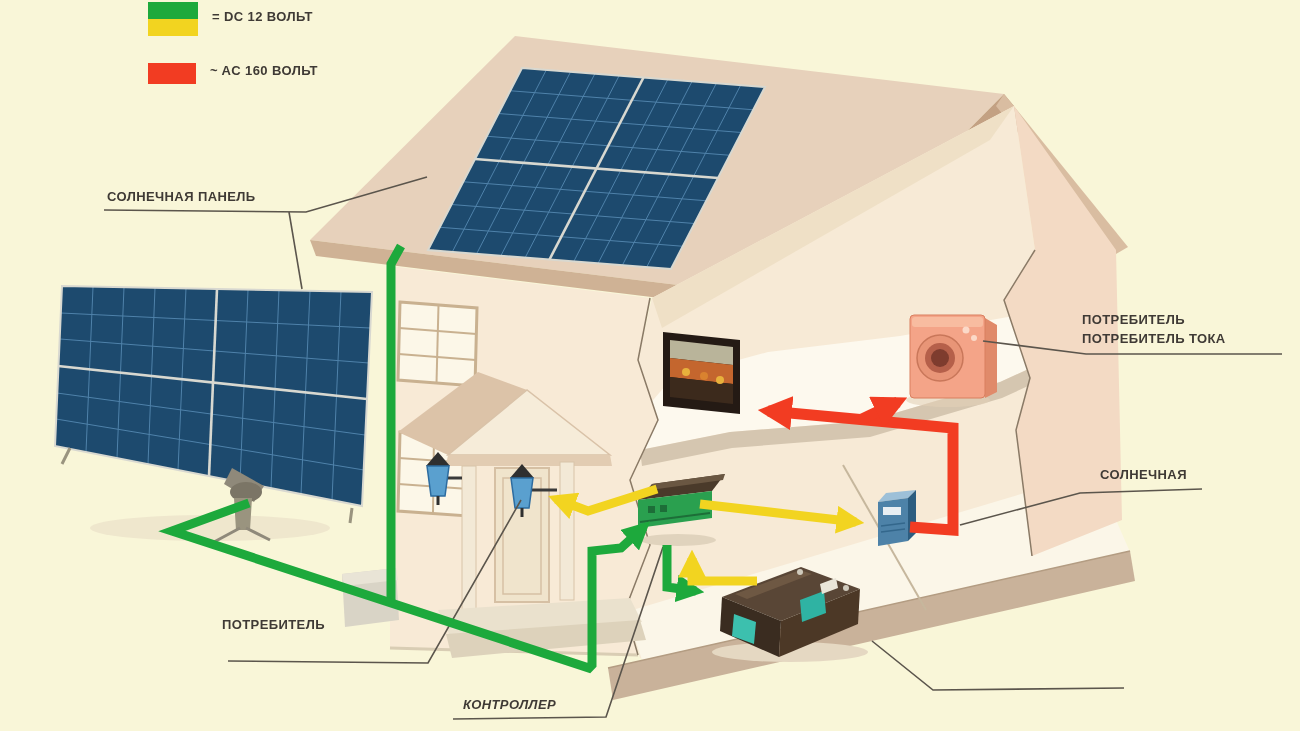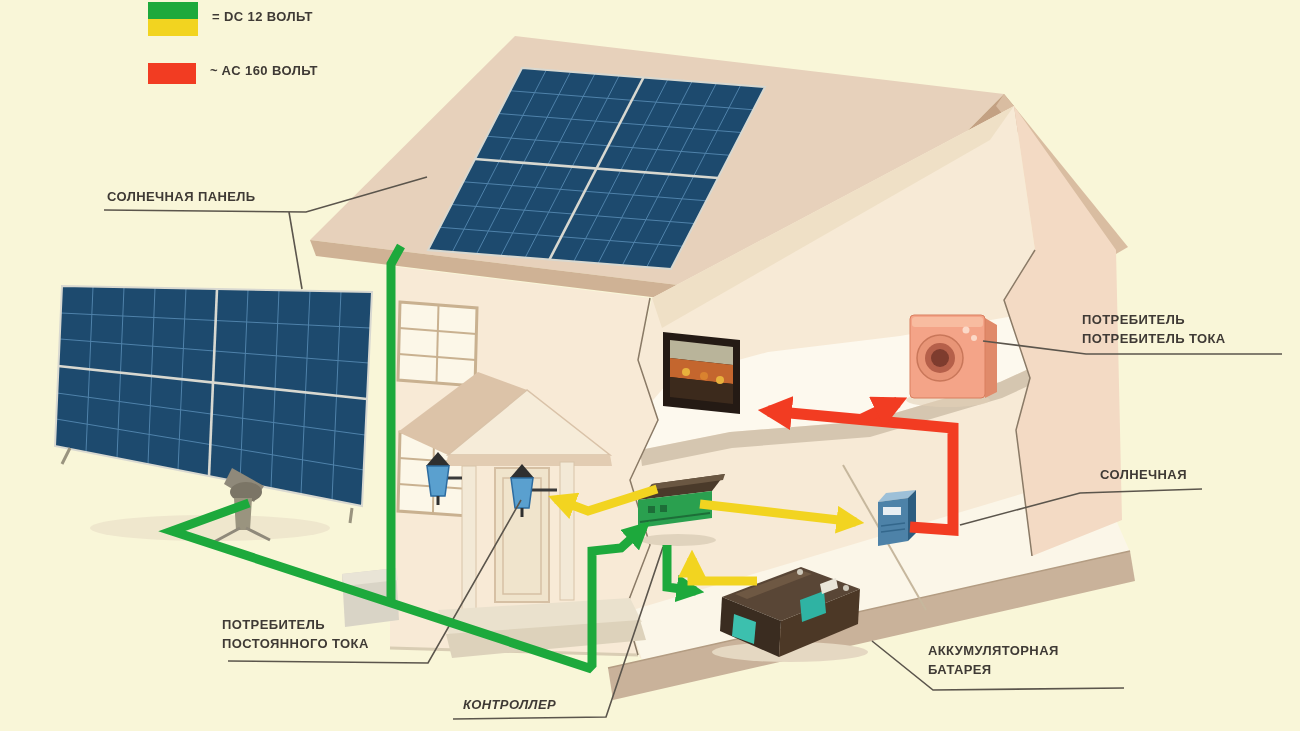--- a/index.html
+++ b/index.html
@@ -275,7 +275,6 @@
 
 <div class="lbl center" style="left:222px;top:615px;width:210px;">
   <div>ПОТРЕБИТЕЛЬ</div>
-  <div>ПОСТОЯННОГО ТОКА</div>
 </div>
 
 </div>

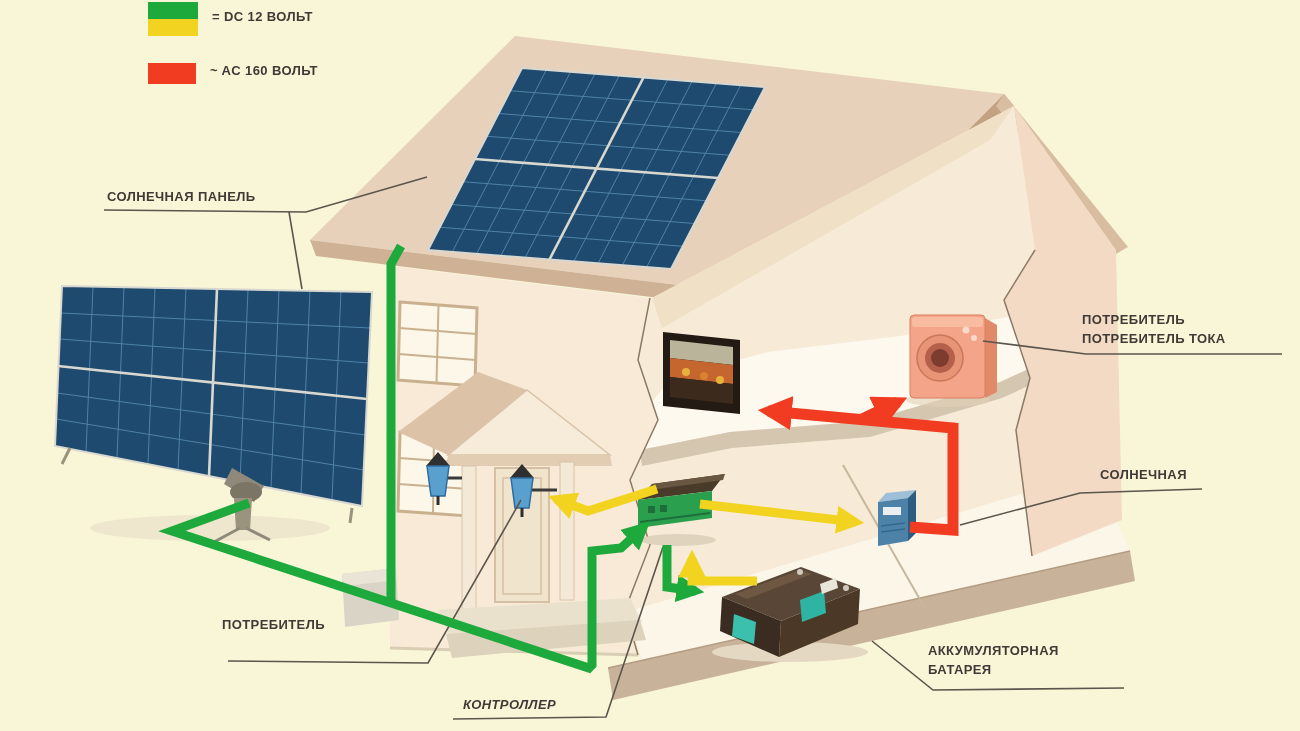--- a/index.html
+++ b/index.html
@@ -266,10 +266,6 @@
 
 <div class="lbl" style="left:1100px;top:465px;">СОЛНЕЧНАЯ</div>
 
-<div class="lbl center" style="left:928px;top:641px;width:200px;">
-  <div>АККУМУЛЯТОРНАЯ</div>
-  <div>БАТАРЕЯ</div>
-</div>
 
 <div class="lbl" style="left:463px;top:695px;font-style:italic;">КОНТРОЛЛЕР</div>
 

